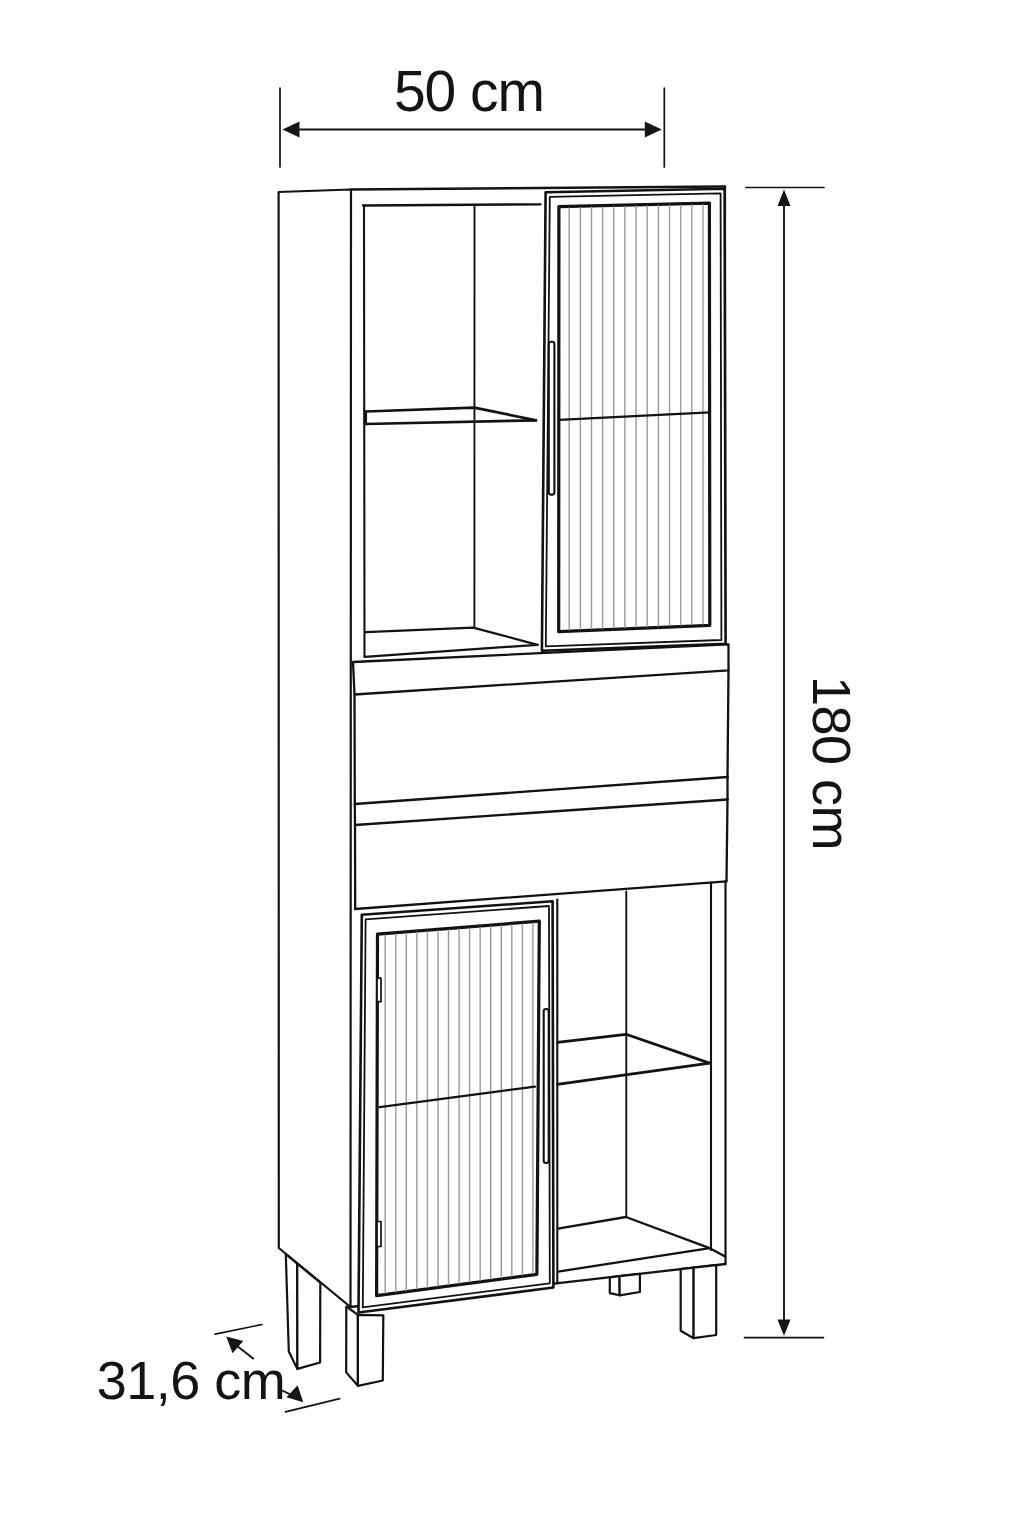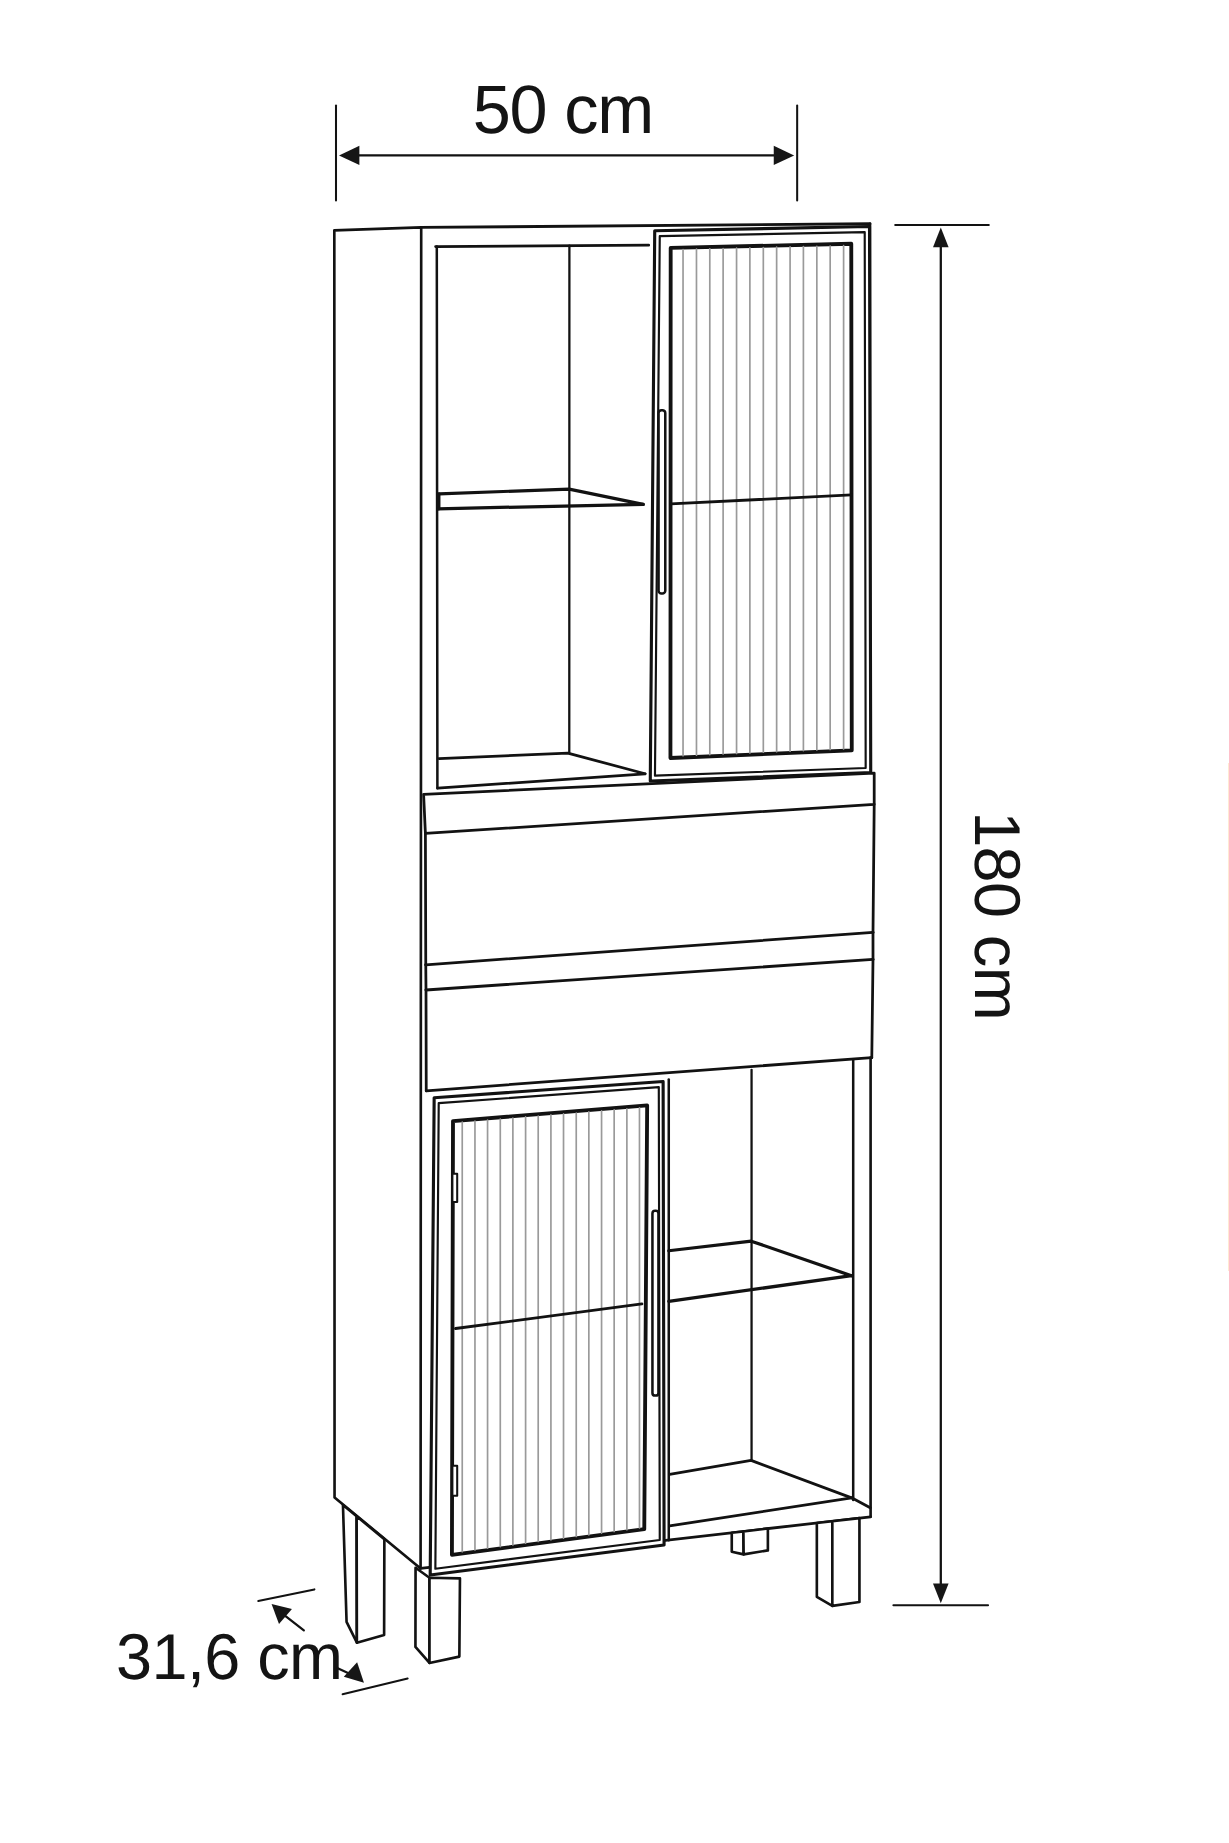--- a/index.html
+++ b/index.html
@@ -3,7 +3,7 @@
 <meta charset="utf-8">
 <style>
   html,body{margin:0;padding:0;background:#fff;}
-  .page{position:relative;width:1024px;height:1536px;background:#fdba74;overflow:hidden;
+  .page{position:relative;width:1024px;height:1536px;background:#d946ef;overflow:hidden;
         font-family:"Liberation Sans",sans-serif;}
   svg{position:absolute;top:0;left:0;}
   .lbl{fill:#141414;font-family:"Liberation Sans",sans-serif;font-size:57px;letter-spacing:-1px;}

